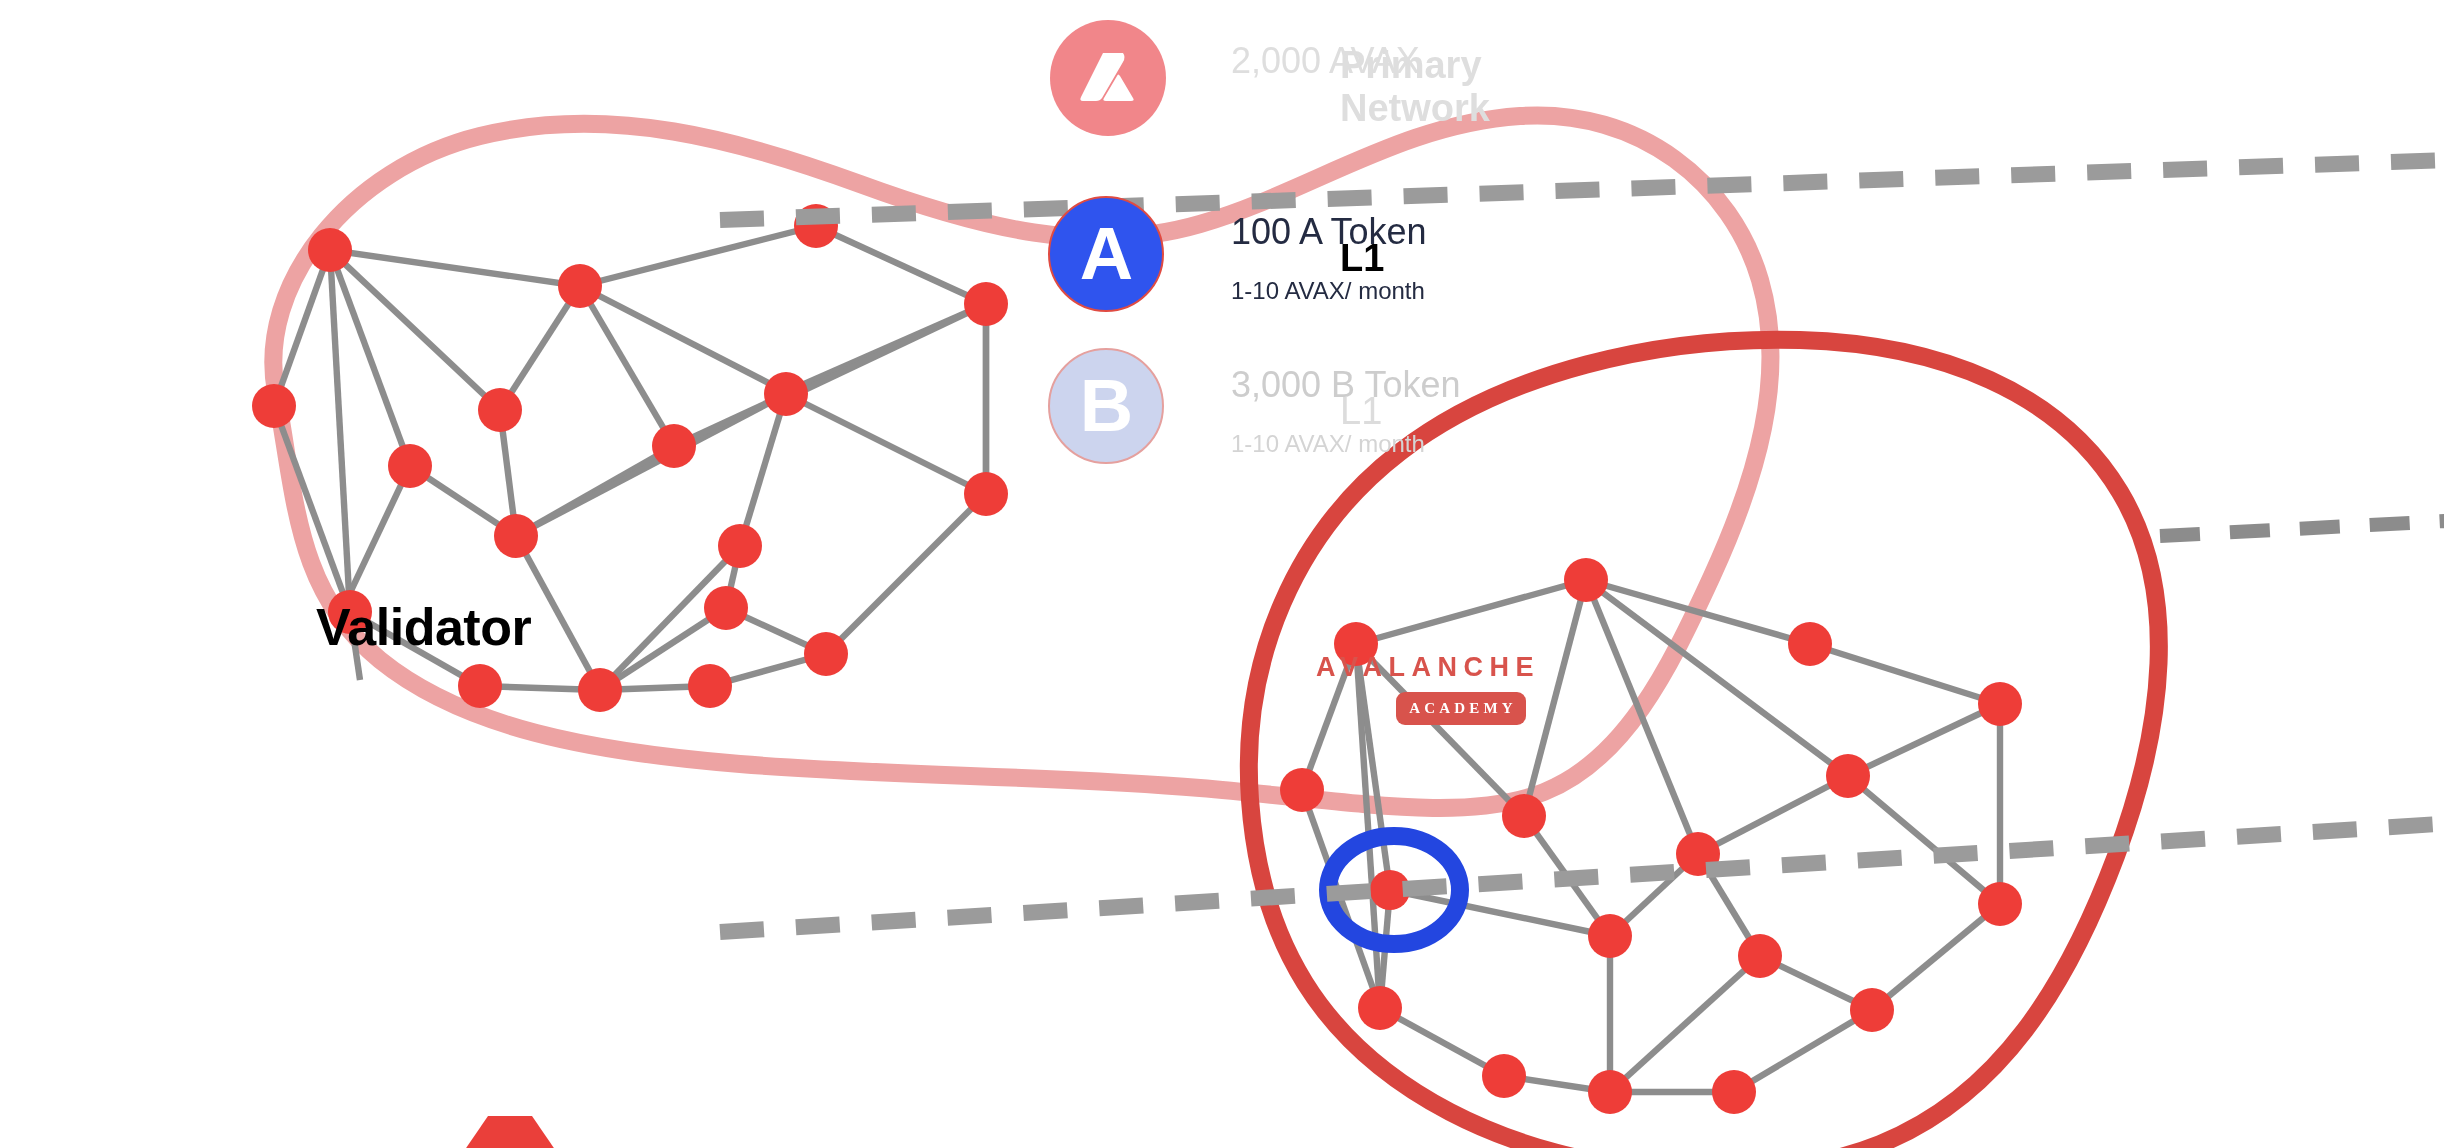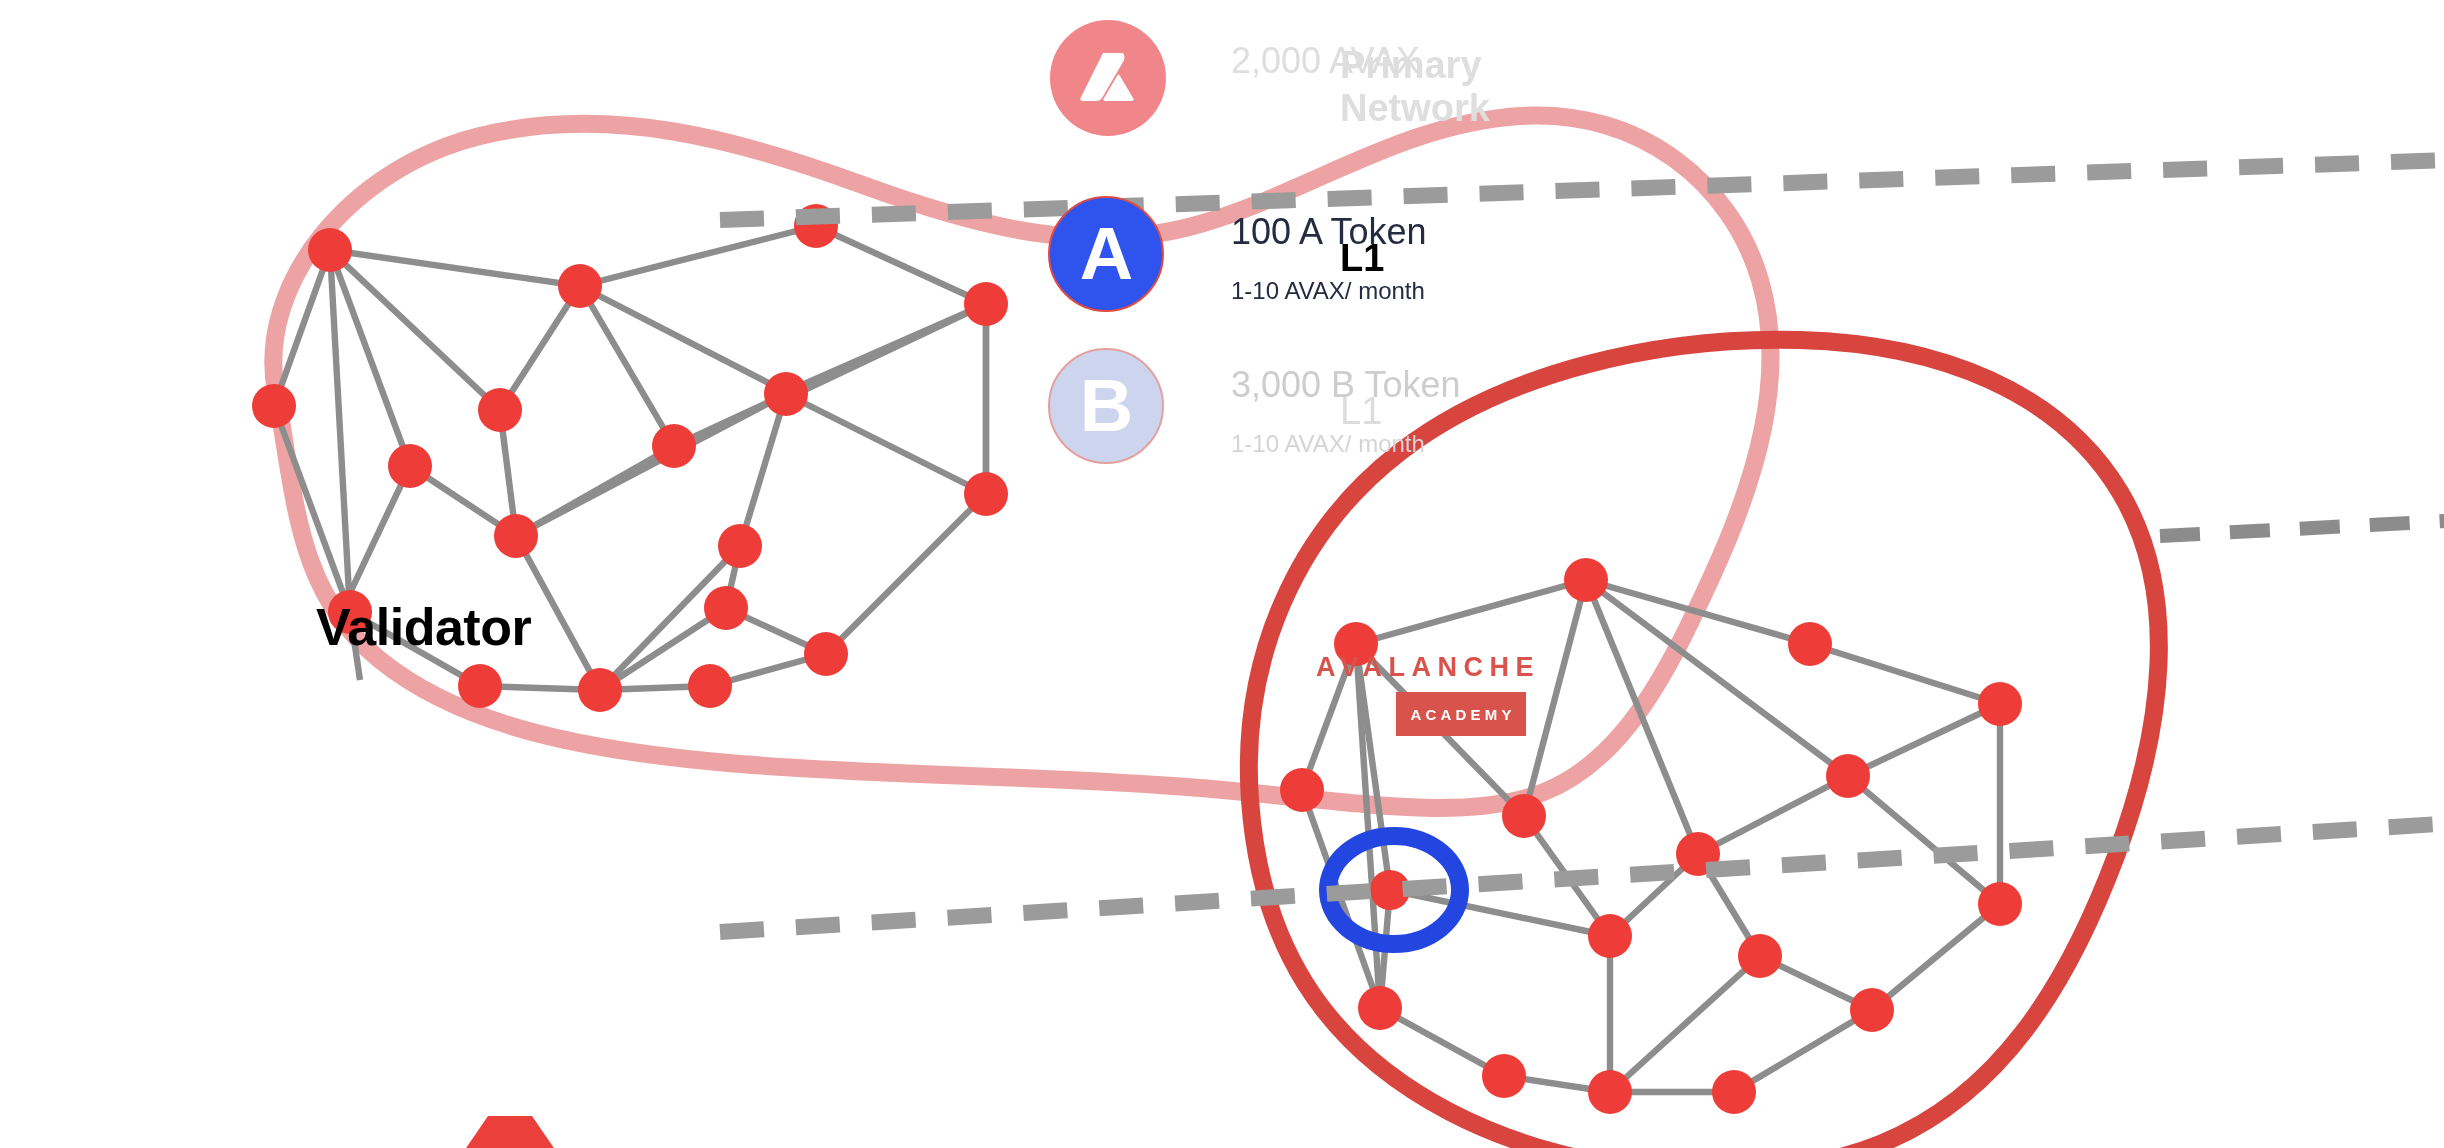--- a/index.html
+++ b/index.html
@@ -127,12 +127,13 @@
     left: 1396px;
     top: 692px;
     width: 130px;
-    height: 44px;
+    height: 33px;
     background: #d8534c;
-    border-radius: 0;
+    border-radius: 9px;
     display: flex;
     align-items: center;
     justify-content: center;
+    font-family: Liberation Serif, serif;
   }
   .footer-chip span {
     font-size: 15px;

